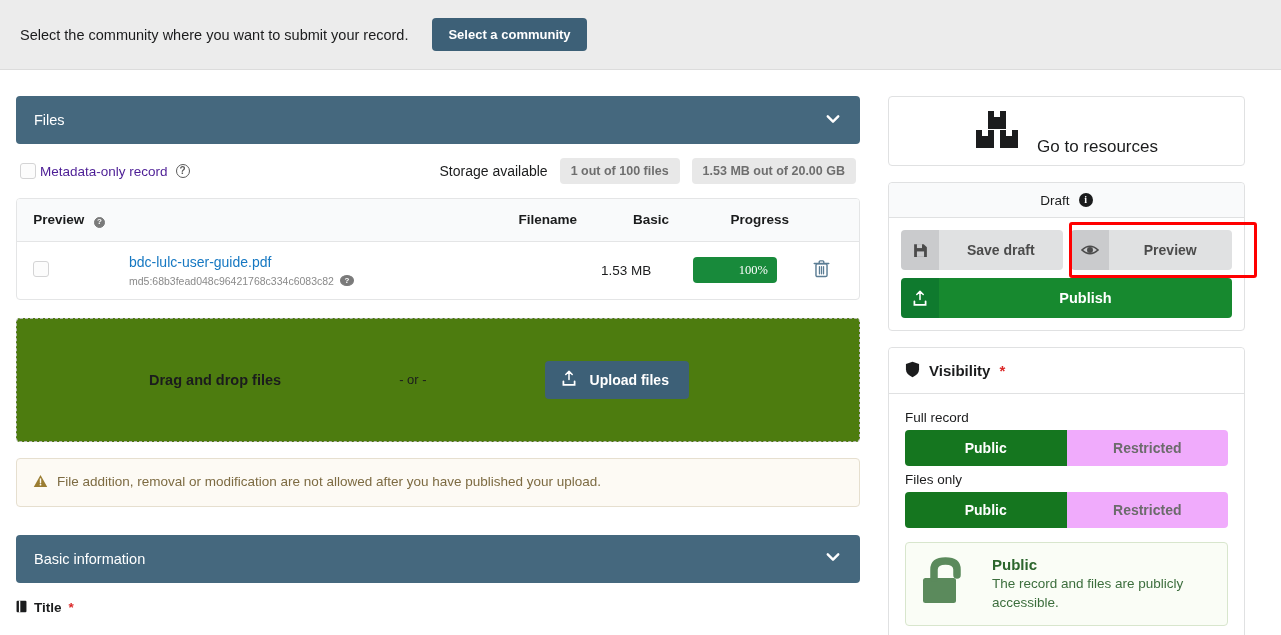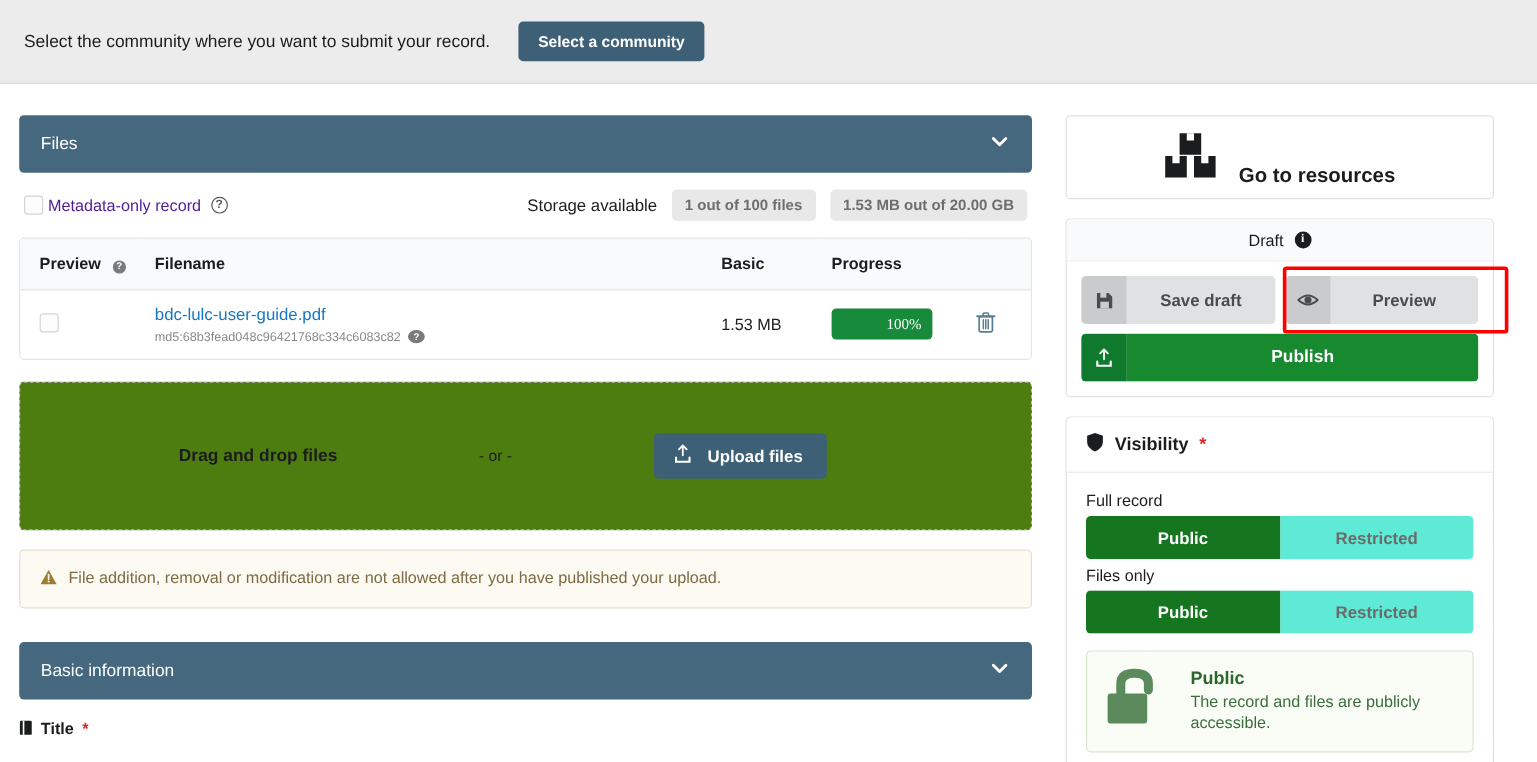--- a/index.html
+++ b/index.html
@@ -260,7 +260,7 @@
   }
   .resources-label {
     font-size: 17px;
-    font-weight: bold;
+    font-weight: normal;
     color: #1b1c1d;
     margin-top: 31px;
   }

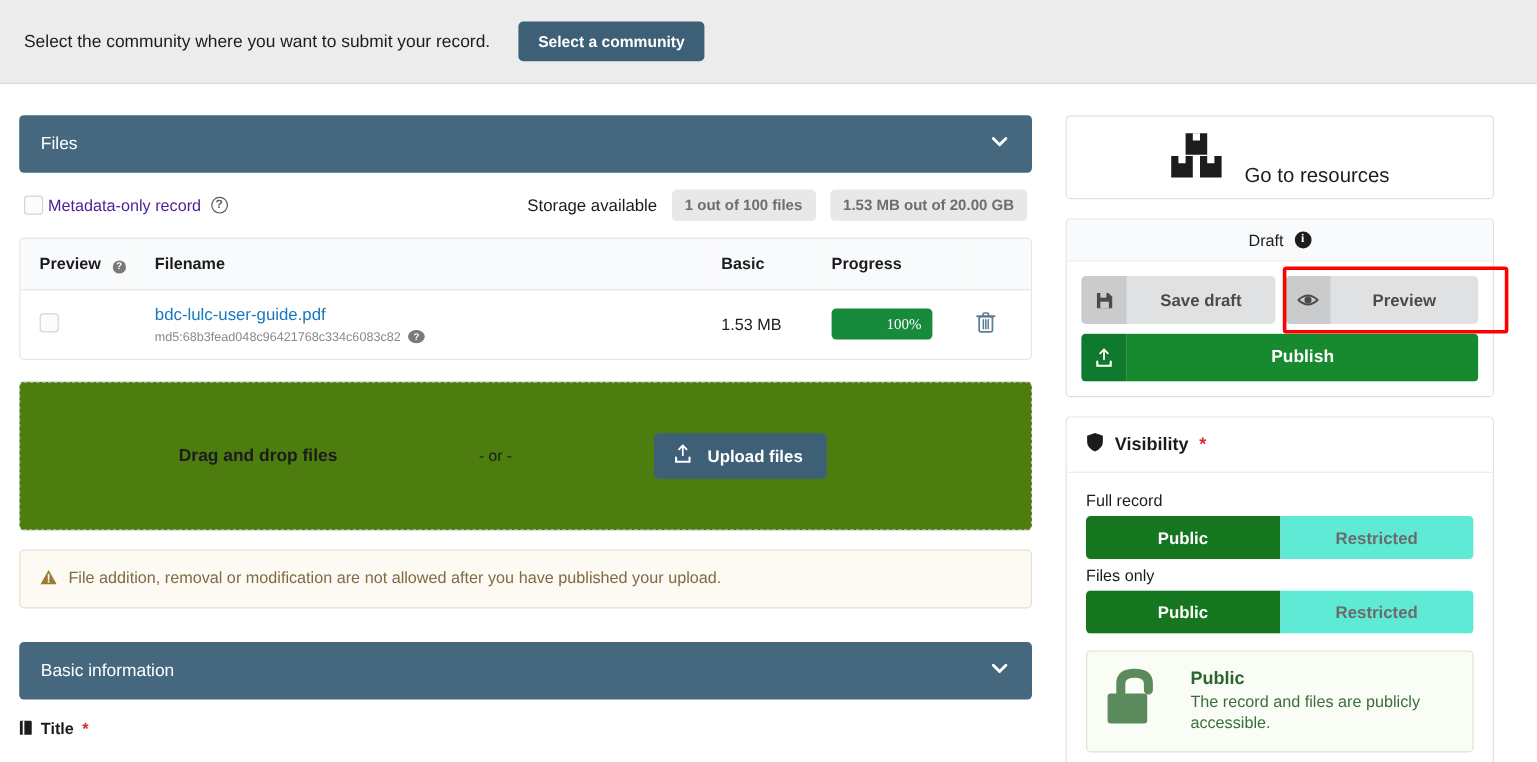--- a/index.html
+++ b/index.html
@@ -137,7 +137,7 @@
   }
   .file-table th {
     background: #f9fafb;
-    text-align: left;
+    text-align: right;
     font-size: 13.5px;
     font-weight: bold;
     color: #1b1c1d;

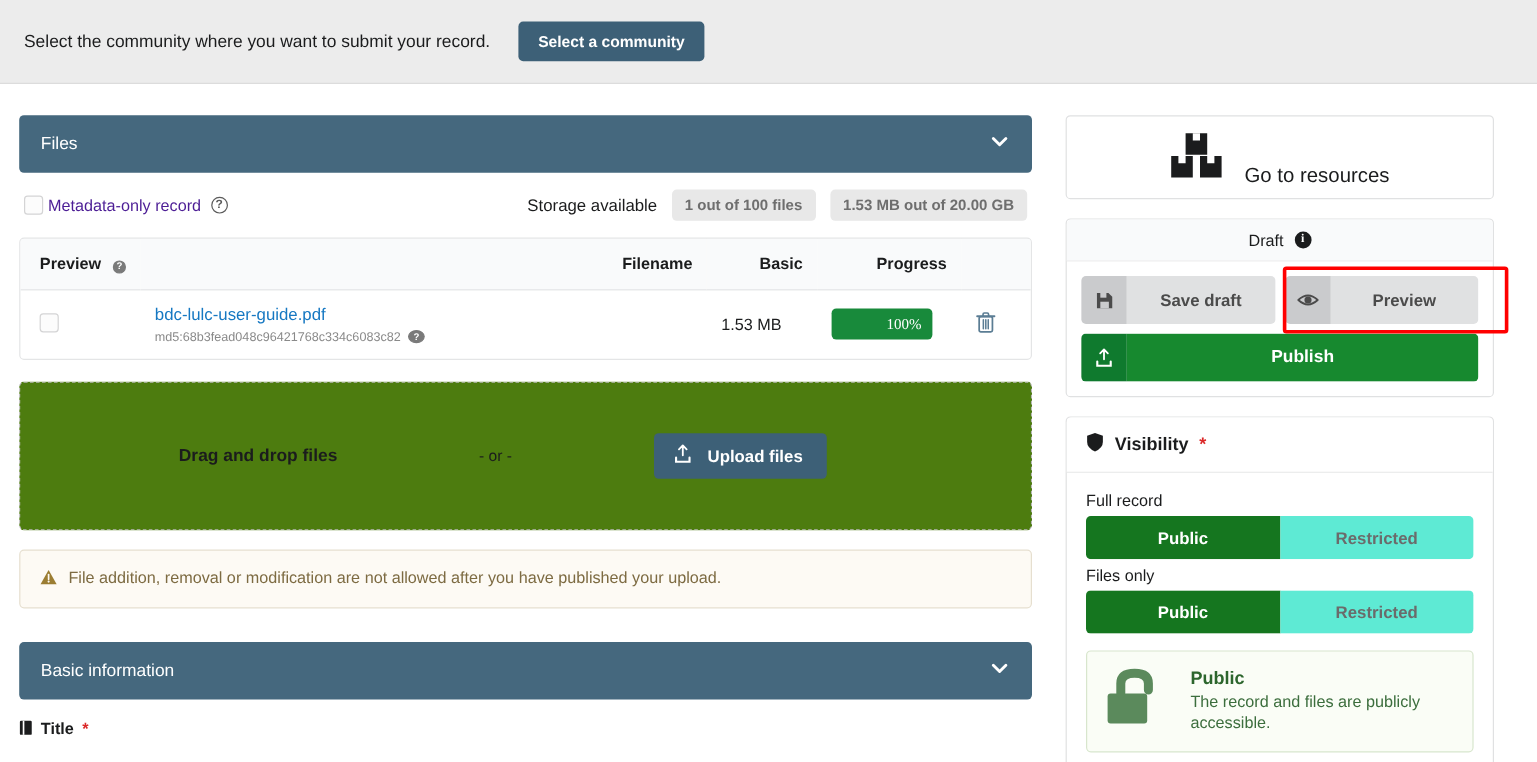--- a/index.html
+++ b/index.html
@@ -386,7 +386,7 @@
     cursor: pointer;
   }
   .opt.active { background: #15761f; color: #ffffff; }
-  .opt.inactive { background: #5eead4; color: #6b6b6b; }
+  .opt.inactive { background: #f0abfc; color: #6b6b6b; }
   .public-note {
     margin-top: 14px;
     background: #fafdf6;

